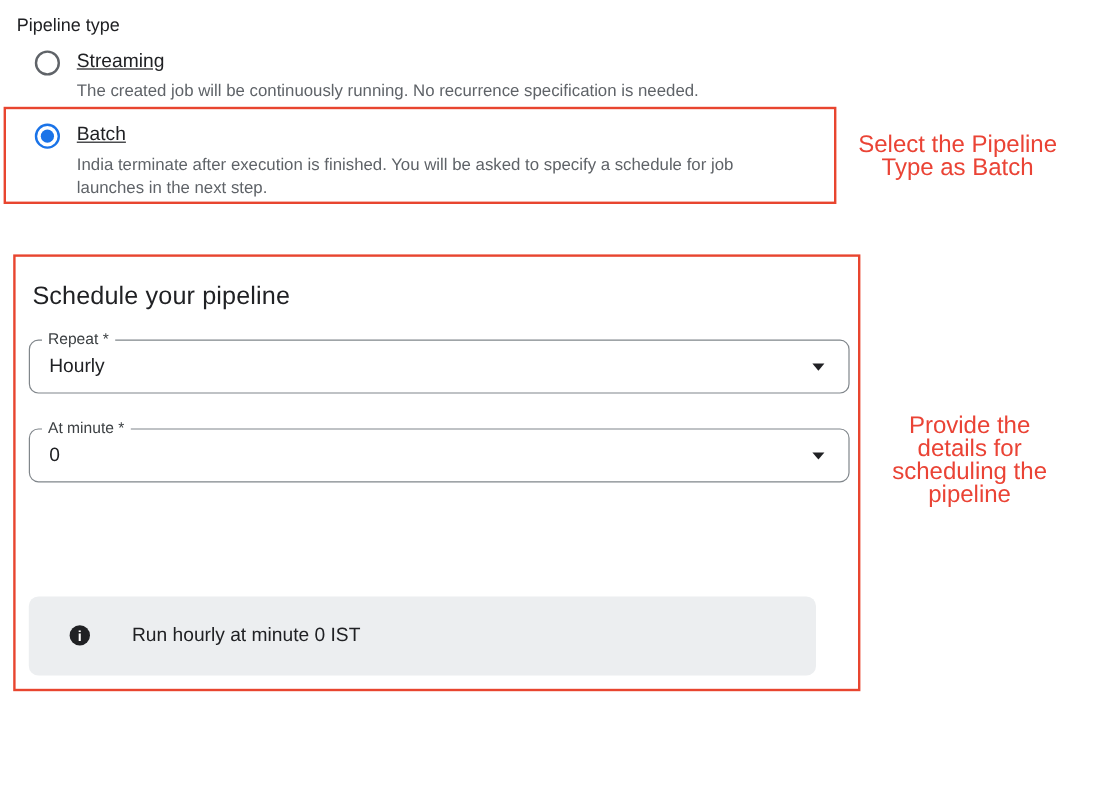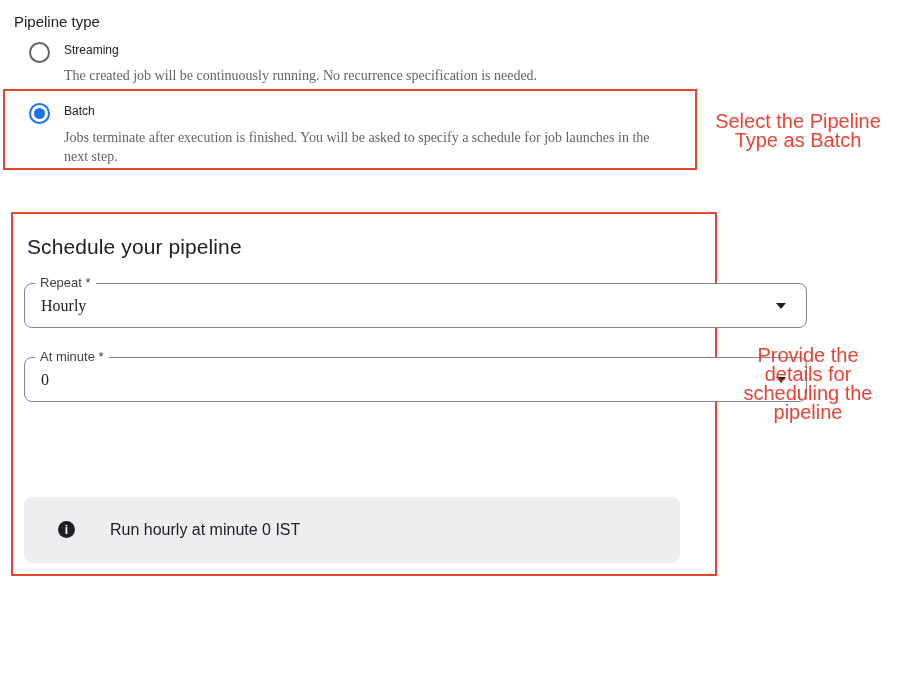--- a/index.html
+++ b/index.html
@@ -38,7 +38,7 @@
     border-radius: 50%;
     background: #1a73e8;
   }
-  .radio-label { font-size: 12px; color: #202124; }
+  .radio-label { font-size: 16px; color: #202124; text-decoration: underline; }
   .radio-desc  { font-size: 14px; color: #5f6368; line-height: 19px; font-family: Liberation Serif, serif; }
 
   

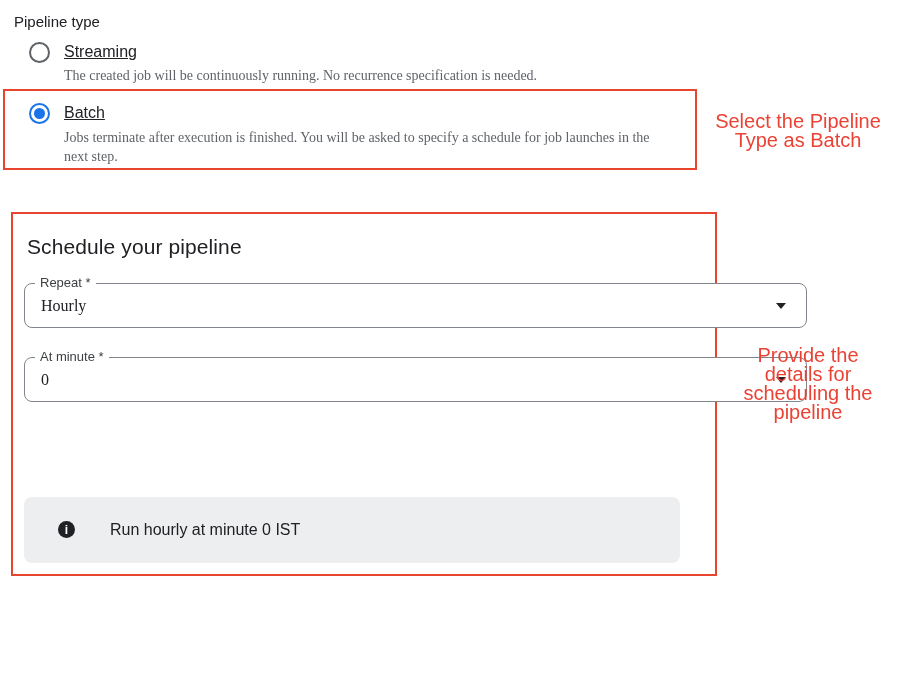--- a/index.html
+++ b/index.html
@@ -39,7 +39,7 @@
     background: #1a73e8;
   }
   .radio-label { font-size: 16px; color: #202124; text-decoration: underline; }
-  .radio-desc  { font-size: 14px; color: #5f6368; line-height: 19px; font-family: Liberation Serif, serif; }
+  .radio-desc  { font-size: 14px; color: #5f6368; line-height: 19px; }
 
   
   .red-box {

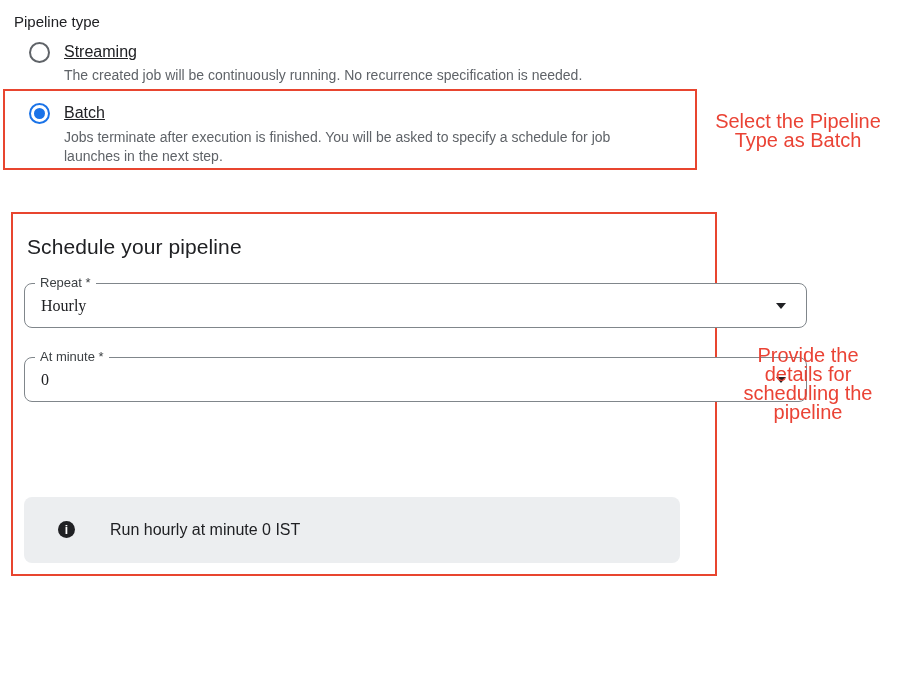--- a/index.html
+++ b/index.html
@@ -158,7 +158,7 @@
     <div class="radio-outer selected"></div>
   </div>
   <div class="abs radio-label" style="left:64px; top:104px;">Batch</div>
-  <div class="abs radio-desc" style="left:64px; top:128px; width:592px;">Jobs terminate after execution is finished. You will be asked to specify a schedule for job launches in the next step.</div>
+  <div class="abs radio-desc" style="left:64px; top:128px; width:592px;">India terminate after execution is finished. You will be asked to specify a schedule for job launches in the next step.</div>
 
   <div class="abs red-note" style="left:710px; top:112px; width:176px;">Select the Pipeline Type as Batch</div>
 

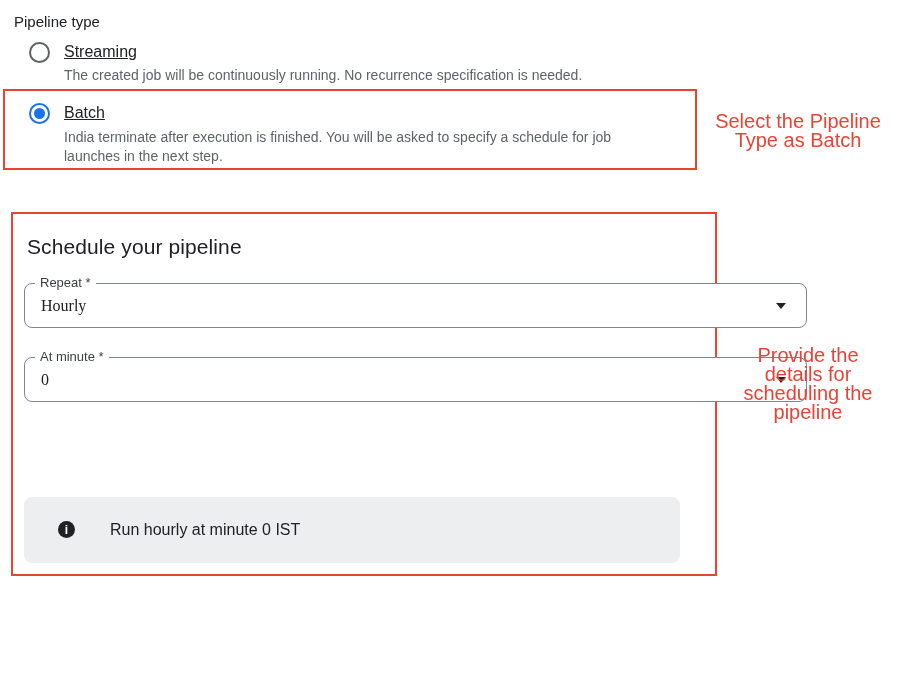--- a/index.html
+++ b/index.html
@@ -62,7 +62,7 @@
   }
   .mdc-field {
     left: 24px;
-    width: 783px; height: 45px;
+    width: 684px; height: 45px;
     border: 1.5px solid #80868b;
     border-radius: 8px;
     background: #fff;

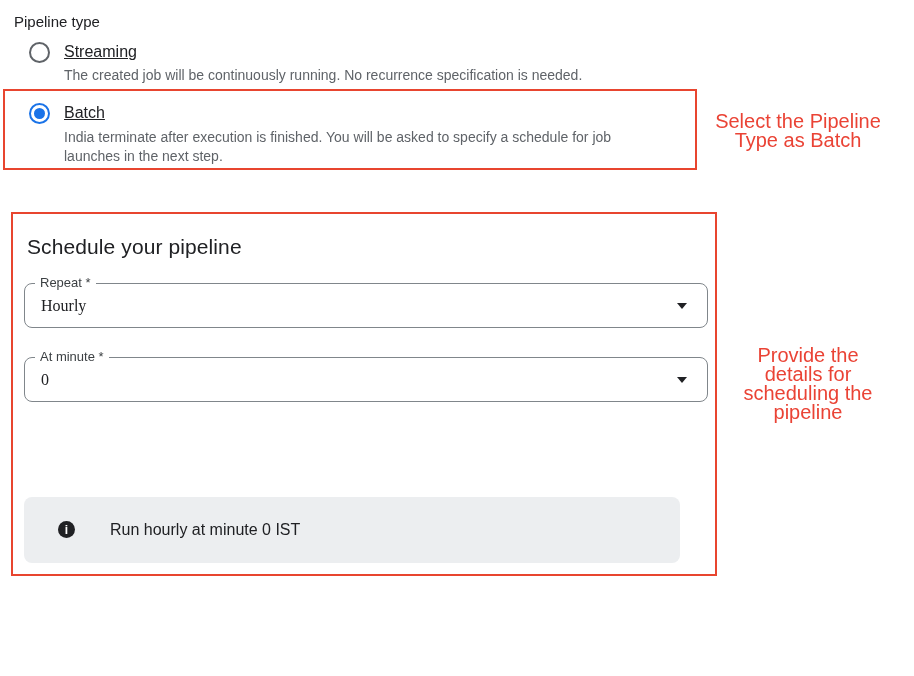--- a/index.html
+++ b/index.html
@@ -84,7 +84,6 @@
     font-size: 16px;
     color: #202124;
     white-space: nowrap;
-    font-family: Liberation Serif, serif;
   }
   .dropdown-arrow {
     position: absolute;

